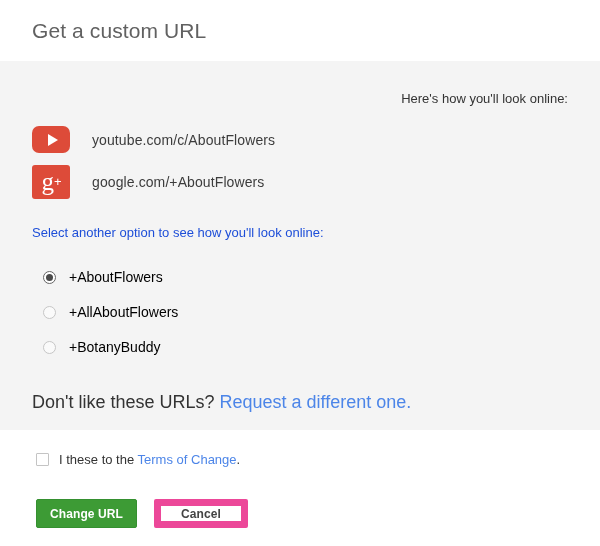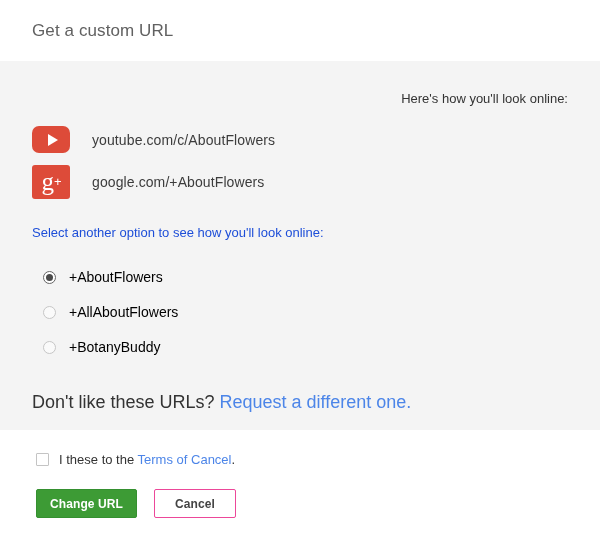--- a/index.html
+++ b/index.html
@@ -33,7 +33,7 @@
   }
   .header-title {
     padding-left: 32px;
-    font-size: 17px;
+    font-size: 21px;
     font-weight: 400;
     color: #616161;
     letter-spacing: 0.1px;

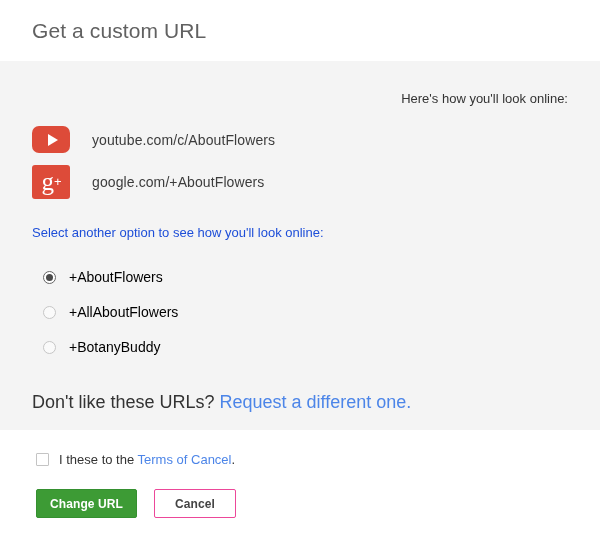--- a/index.html
+++ b/index.html
@@ -323,7 +323,7 @@
       <span class="checkbox-mark"></span>
       <span class="agree-text">
         <span>I these to the</span>
-        <a class="link">Terms of Cancel</a><span>.</span>
+        <a class="link">Terms of Change</a><span>.</span>
       </span>
     </div>
 

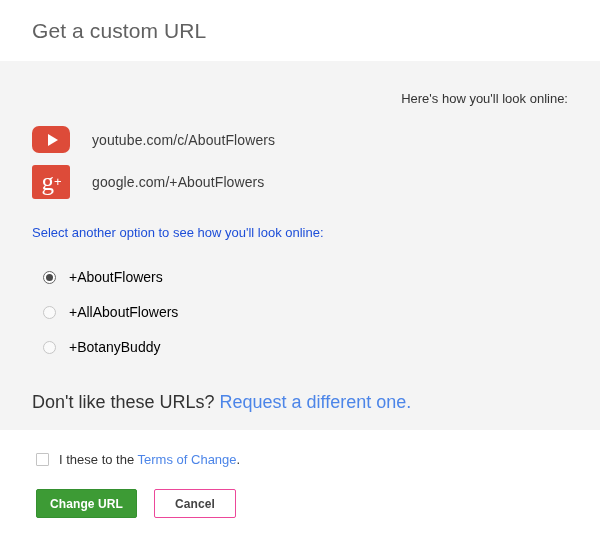--- a/index.html
+++ b/index.html
@@ -217,7 +217,7 @@
   .button-row {
     display: flex;
     align-items: center;
-    margin-top: 22px;
+    margin-top: 32px;
   }
   .btn {
     box-sizing: border-box;

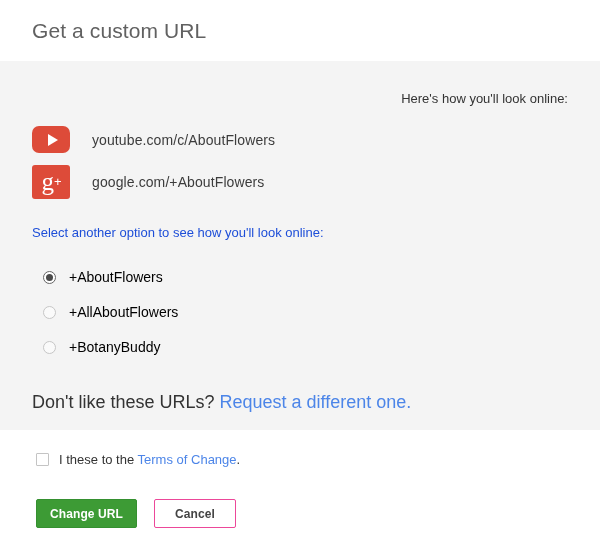--- a/index.html
+++ b/index.html
@@ -241,7 +241,7 @@
   }
   .btn-secondary {
     background: #ffffff;
-    border: 1px solid #ec4899;
+    border: 7px solid #ec4899;
     color: #444444;
     padding: 0 20px;
     margin-left: 17px;

